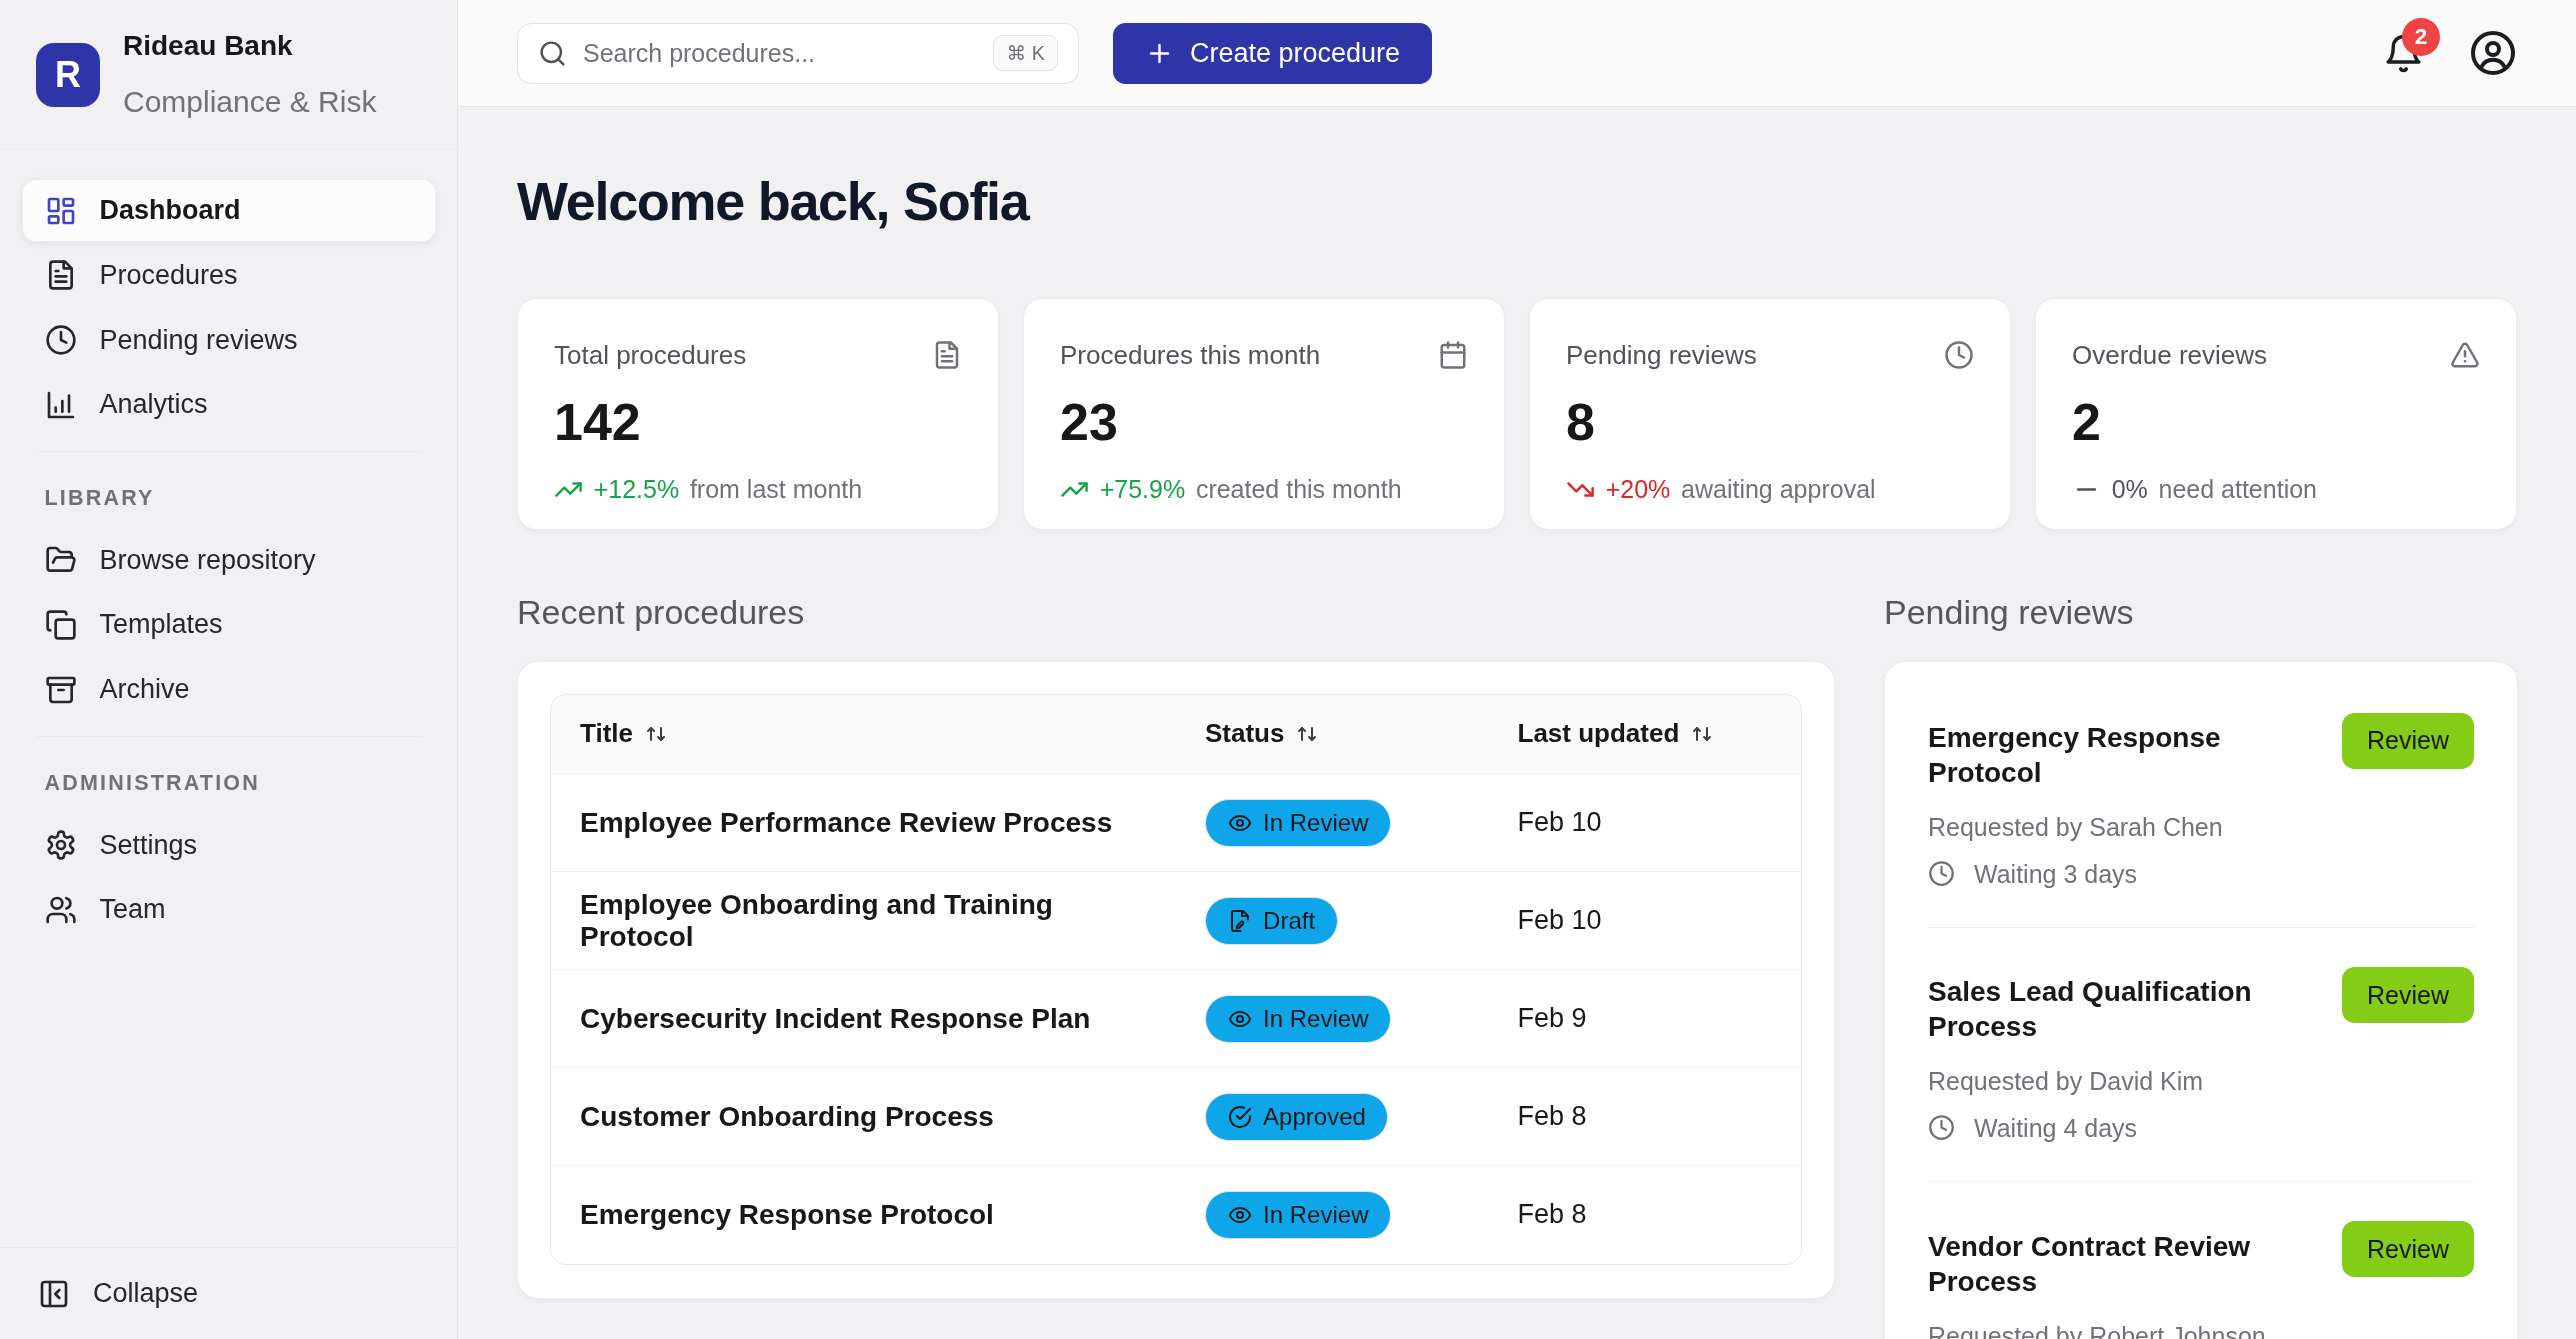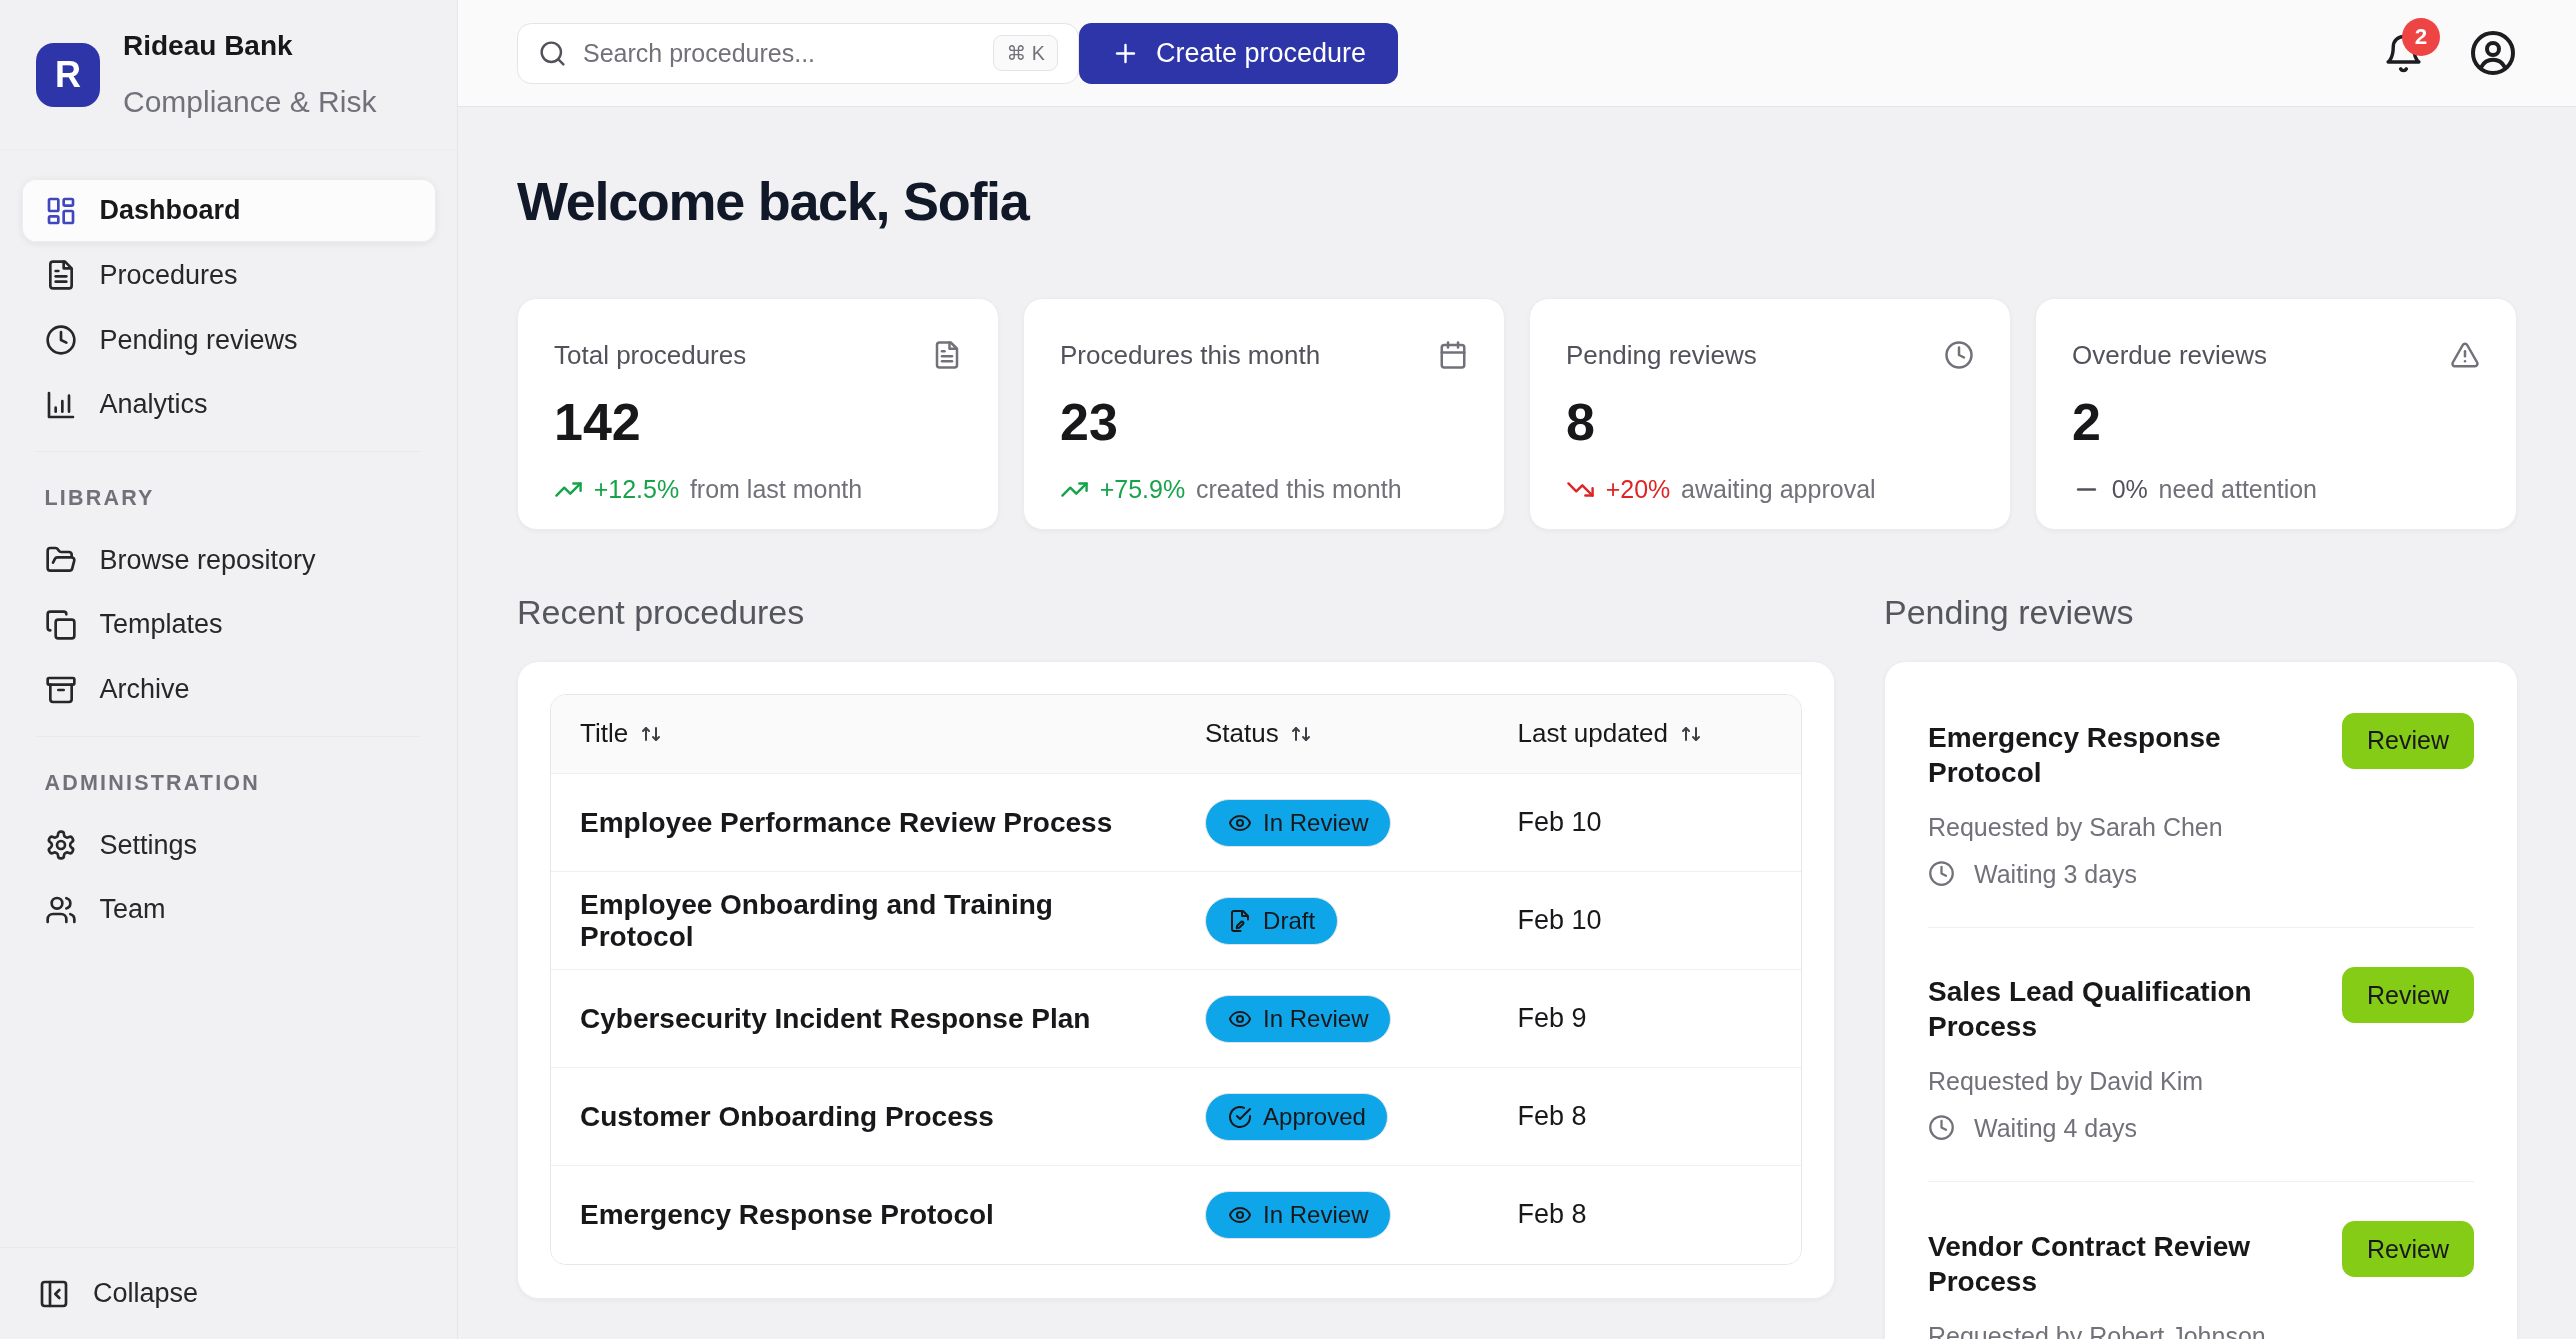--- a/index.html
+++ b/index.html
@@ -40,7 +40,7 @@
   
   .main-col{flex:1;display:flex;flex-direction:column;min-width:0}
   .header{height:107px;background:var(--band);border-bottom:1.8px solid var(--line);
-          display:flex;align-items:center;padding:0 59px;}
+          display:flex;align-items:center;padding:0 59px;gap:34px}
   .search{width:562px;height:61px;background:#fff;border:1.8px solid #e4e4e7;border-radius:14.3px;
           display:flex;align-items:center;gap:14.3px;padding:0 19.7px}
   .search .icon{width:29px;height:29px;color:#52525b;flex:0 0 auto}

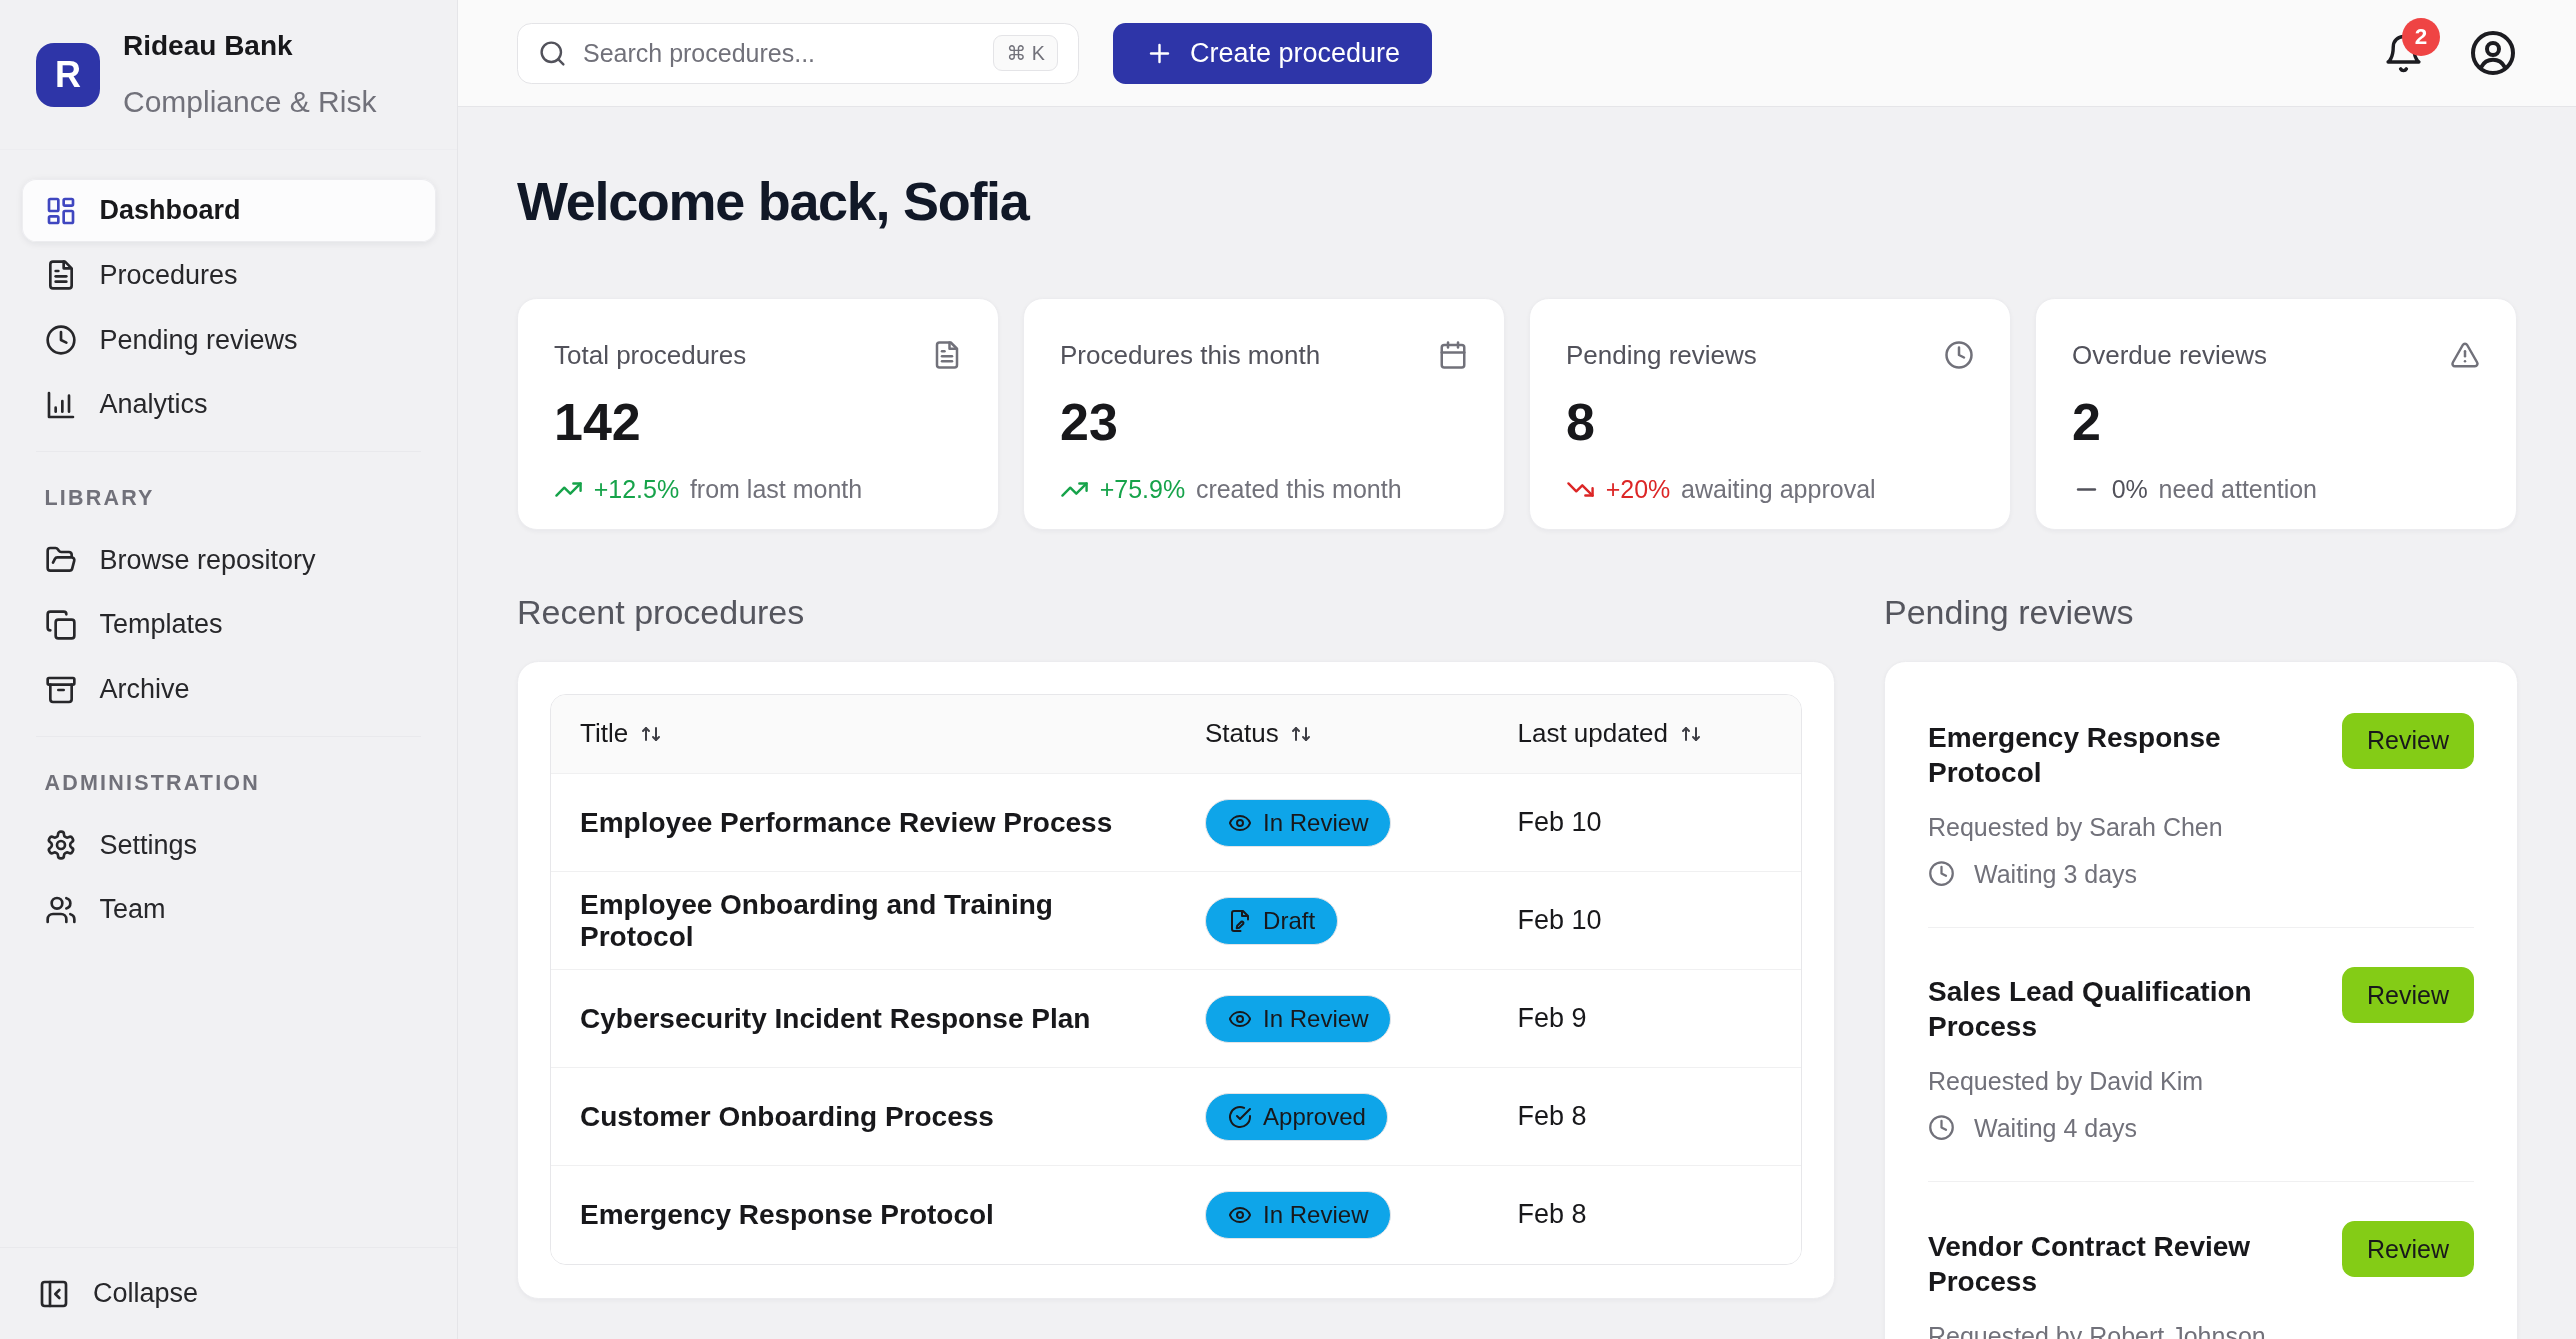--- a/index.html
+++ b/index.html
@@ -86,7 +86,7 @@
   .inner-table{border:1.8px solid #e7e7ea;border-radius:16px;overflow:hidden}
   table{width:100%;border-collapse:collapse}
   thead tr{background:var(--band);height:79px}
-  th{text-align:left;padding:0 29px;font-size:26px;font-weight:400;color:var(--ink)}
+  th{text-align:left;padding:0 29px;font-size:26px;font-weight:700;color:var(--ink)}
   th:nth-child(1){width:50%} th:nth-child(2){width:25%} th:nth-child(3){width:25%}
   .th-flex{display:flex;align-items:center;gap:10.7px;cursor:pointer}
   .th-flex .icon{width:24px;height:24px;color:#3f3f46}

